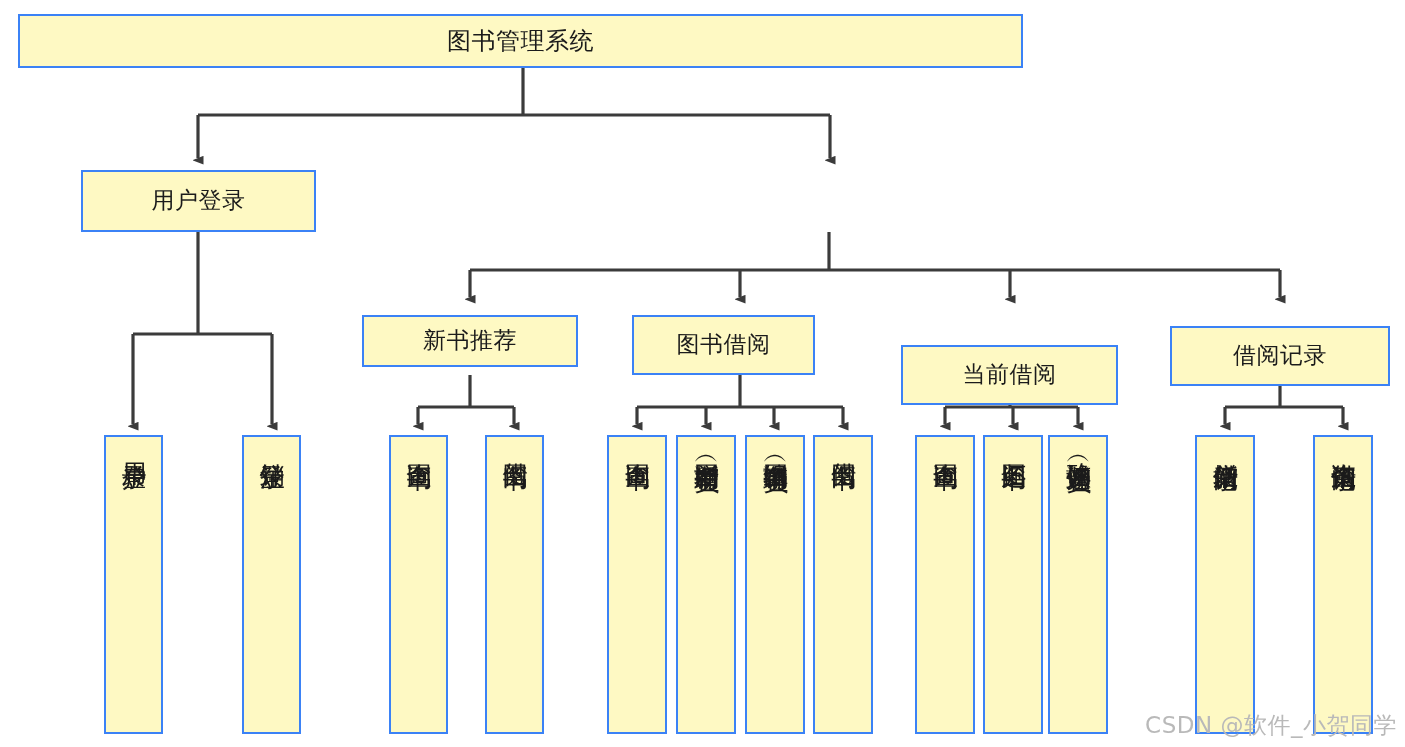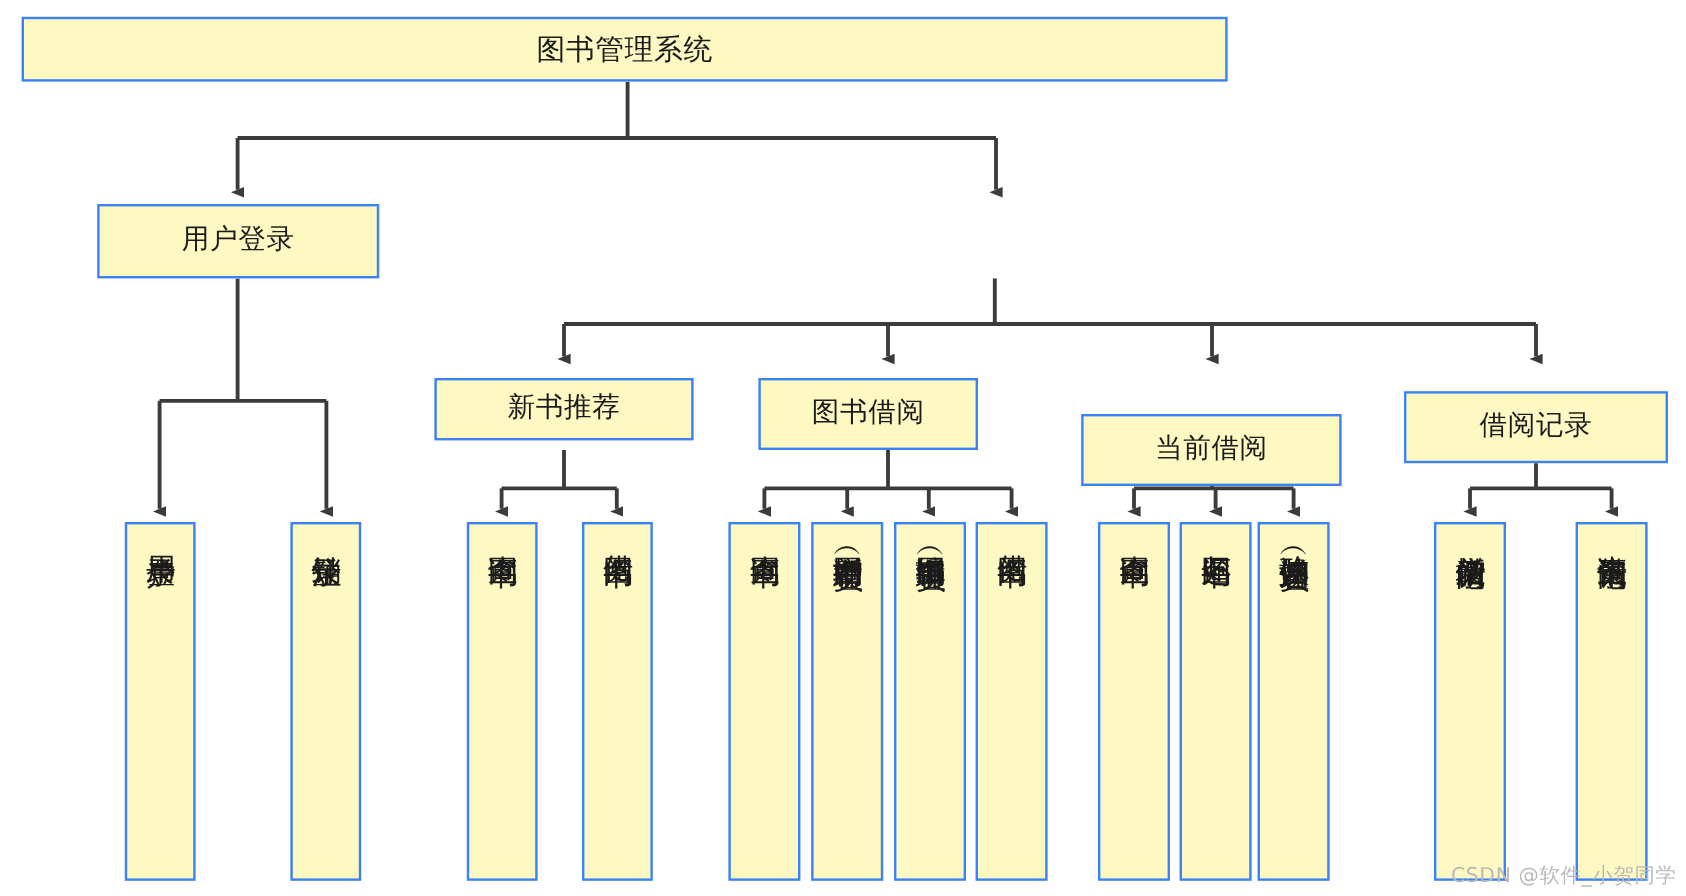--- a/index.html
+++ b/index.html
@@ -68,7 +68,7 @@
     position: absolute;
     right: 8px;
     bottom: 6px;
-    font-size: 17px;
+    font-size: 23px;
     color: #b9b9b9;
     letter-spacing: 0.5px;
     white-space: nowrap;

